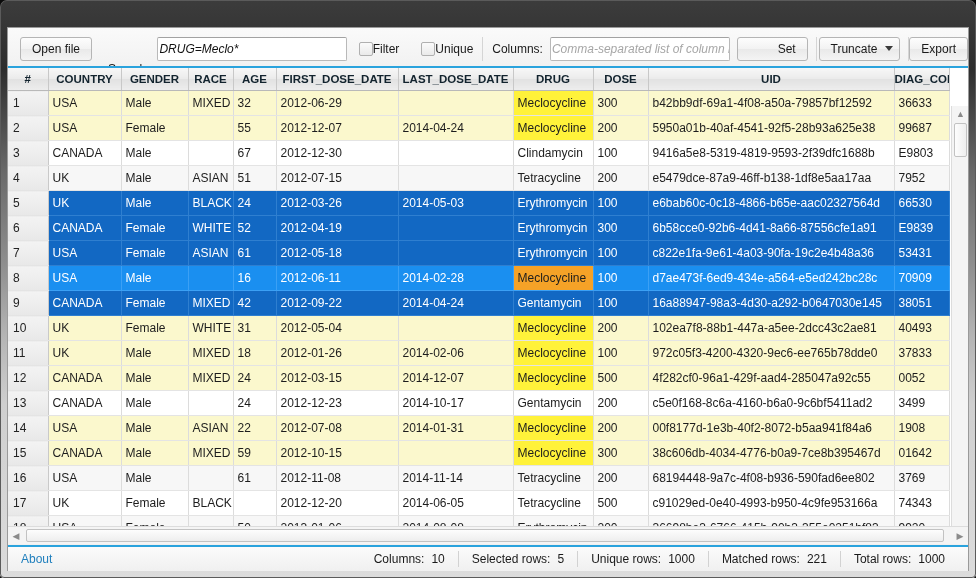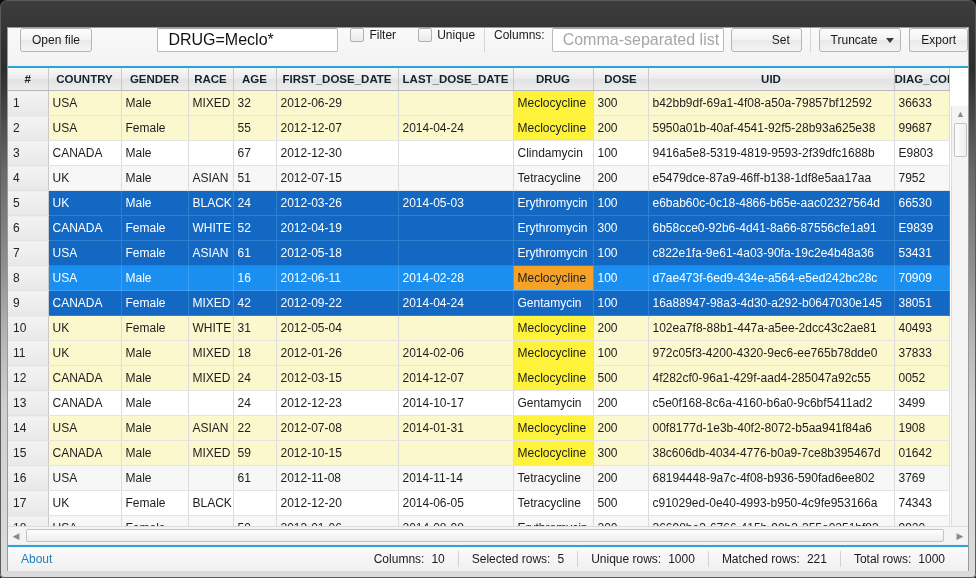--- a/index.html
+++ b/index.html
@@ -77,7 +77,7 @@
     background:linear-gradient(to bottom,#fafafa 0%,#f1f1f1 100%);
     border-bottom:1px solid #cfcfcf;
     box-sizing:border-box;
-    display:flex;align-items:flex-start;
+    display:flex;align-items:center;
   }
   .tb-btn{
     height:24px;box-sizing:border-box;

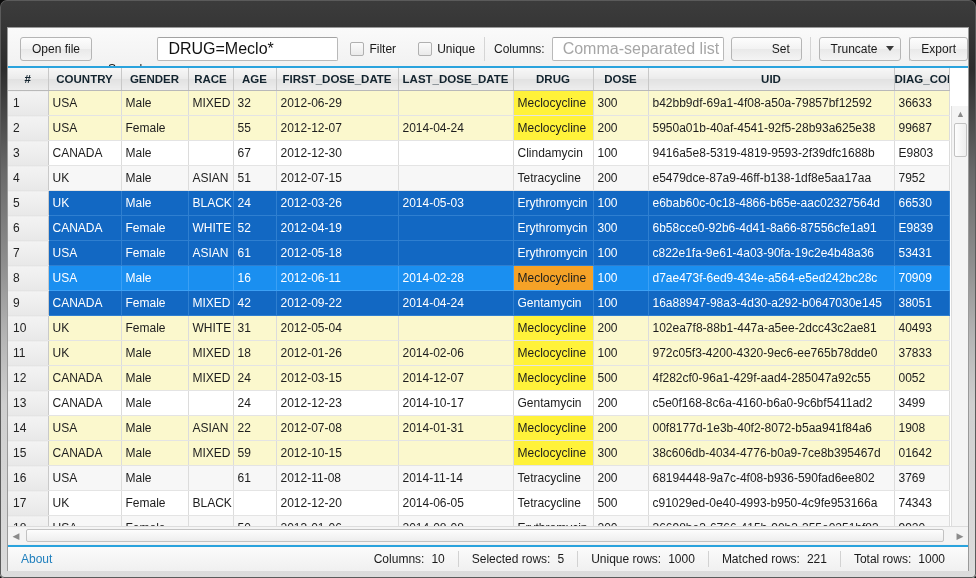--- a/index.html
+++ b/index.html
@@ -93,8 +93,8 @@
     background:#ffffff;border:1px solid #b9b9b9;border-top-color:#a2a2a2;
     border-radius:2px;
     display:flex;align-items:center;
-    padding:0 10px;font-size:16px;color:#111;
-    overflow:hidden;white-space:nowrap;
+    padding:0 1px;font-size:12px;color:#111;
+    overflow:hidden;white-space:nowrap;font-style:italic;
   }
   .tb-input.placeholder{color:#a6a6a6;}
   .tb-sep{width:1px;height:24px;background:#d5d5d5;}

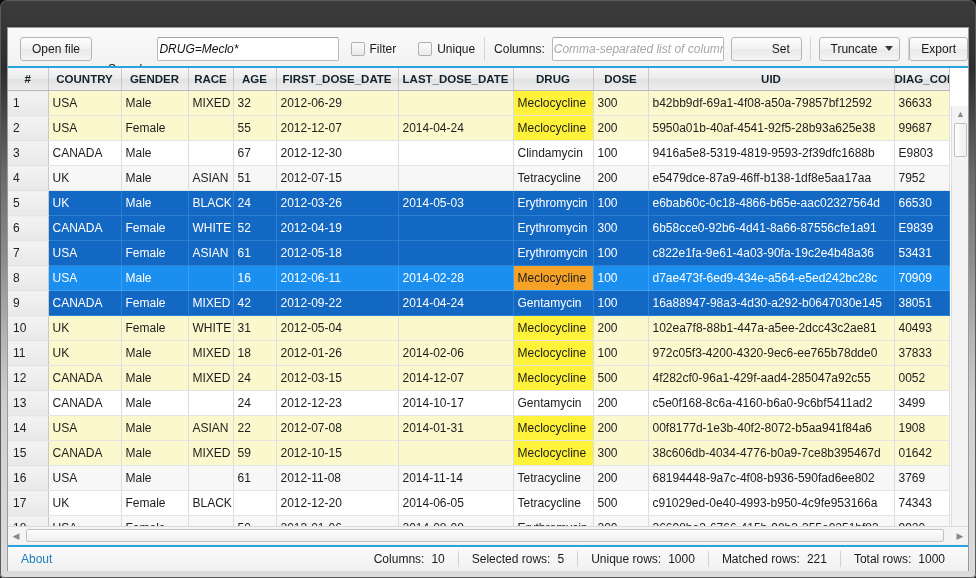--- a/index.html
+++ b/index.html
@@ -103,7 +103,7 @@
     background:linear-gradient(to bottom,#fbfbfb,#eaeaea);
     border:1px solid #b0b0b0;border-radius:2px;
   }
-  .chk-wrap{display:flex;align-items:center;gap:5px;}
+  .chk-wrap{display:flex;align-items:center;}
   .caret{
     width:0;height:0;border-left:4px solid transparent;border-right:4px solid transparent;
     border-top:5px solid #3a3a3a;margin-left:8px;

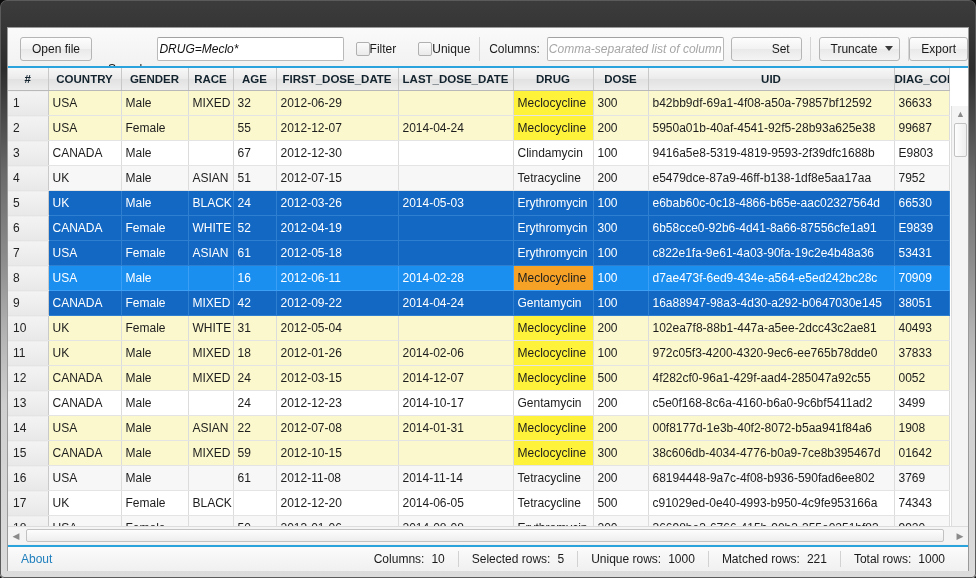--- a/index.html
+++ b/index.html
@@ -223,7 +223,7 @@
       <div class="tb-input placeholder" style="margin-left:7px;width:206px;">Comma-separated list of column name</div>
       <div class="tb-btn" style="margin-left:7px;padding-left:40px;">Set</div>
       <div class="tb-sep" style="margin-left:8px;"></div>
-      <div class="tb-btn" style="margin-left:8px;padding-right:6px;">
+      <div class="tb-btn" style="margin-left:2px;padding-right:6px;">
         <span>Truncate</span>
         <span class="caret"></span>
       </div>

